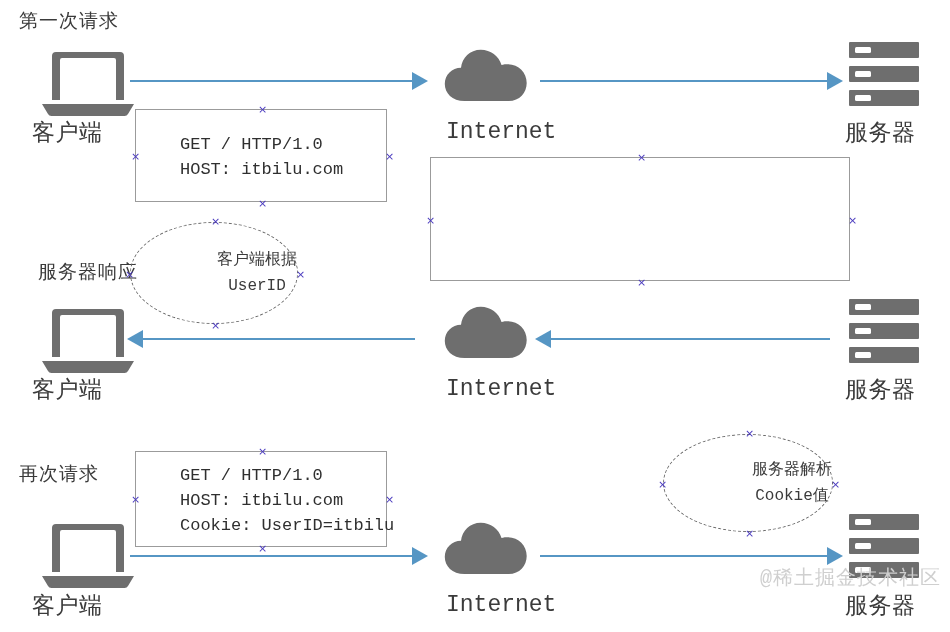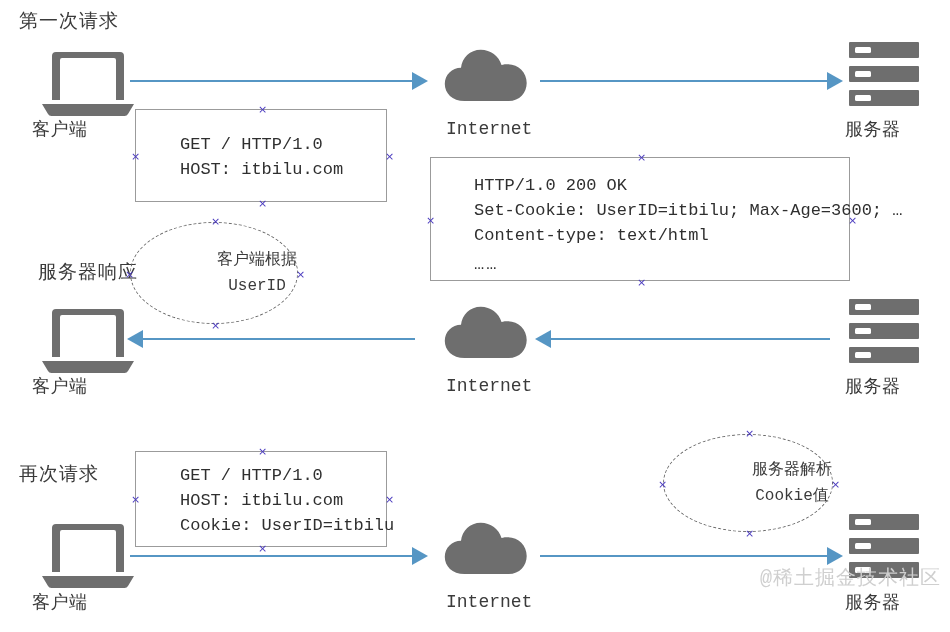--- a/index.html
+++ b/index.html
@@ -26,7 +26,7 @@
     white-space:nowrap;
   }
   .node-label{
-    font-size:18px;
+    font-size:23px;
     color:#3b3b3b;
     white-space:nowrap;
     letter-spacing:0.5px;

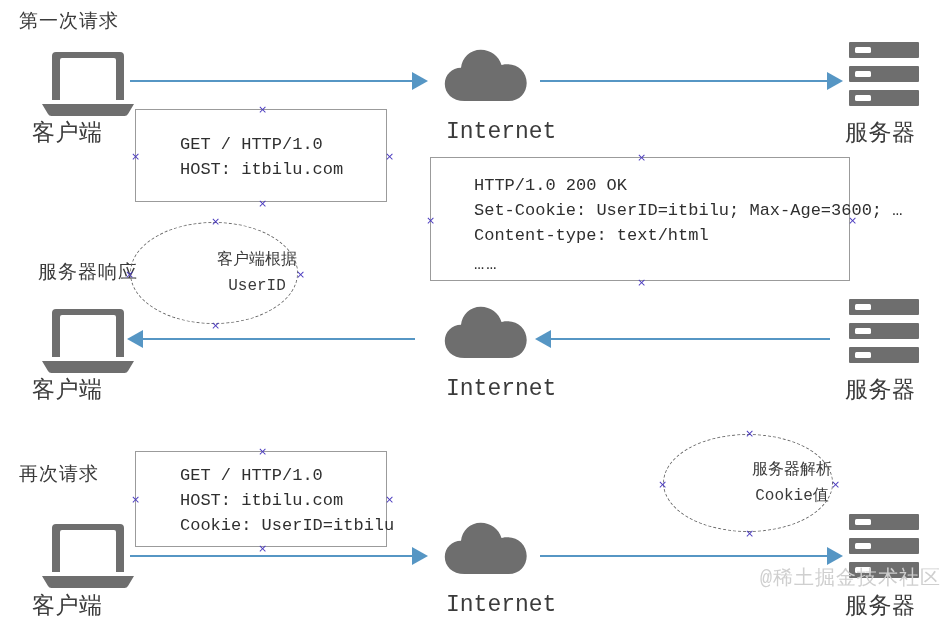--- a/index.html
+++ b/index.html
@@ -193,12 +193,6 @@
   </div>
 
   <div class="abs msgbox" style="left:430px;top:157px;width:420px;height:124px;">
-    <div class="lines" style="position:absolute;left:15px;top:15px;">
-      <div>HTTP/1.0 200 OK</div>
-      <div>Set-Cookie: UserID=itbilu; Max-Age=3600; …</div>
-      <div>Content-type: text/html</div>
-      <div style="padding-top:4px;letter-spacing:2px;">……</div>
-    </div>
     <span class="handle" style="left:206px;top:-5px;"></span>
     <span class="handle" style="left:206px;top:120px;"></span>
     <span class="handle" style="left:-5px;top:58px;"></span>

